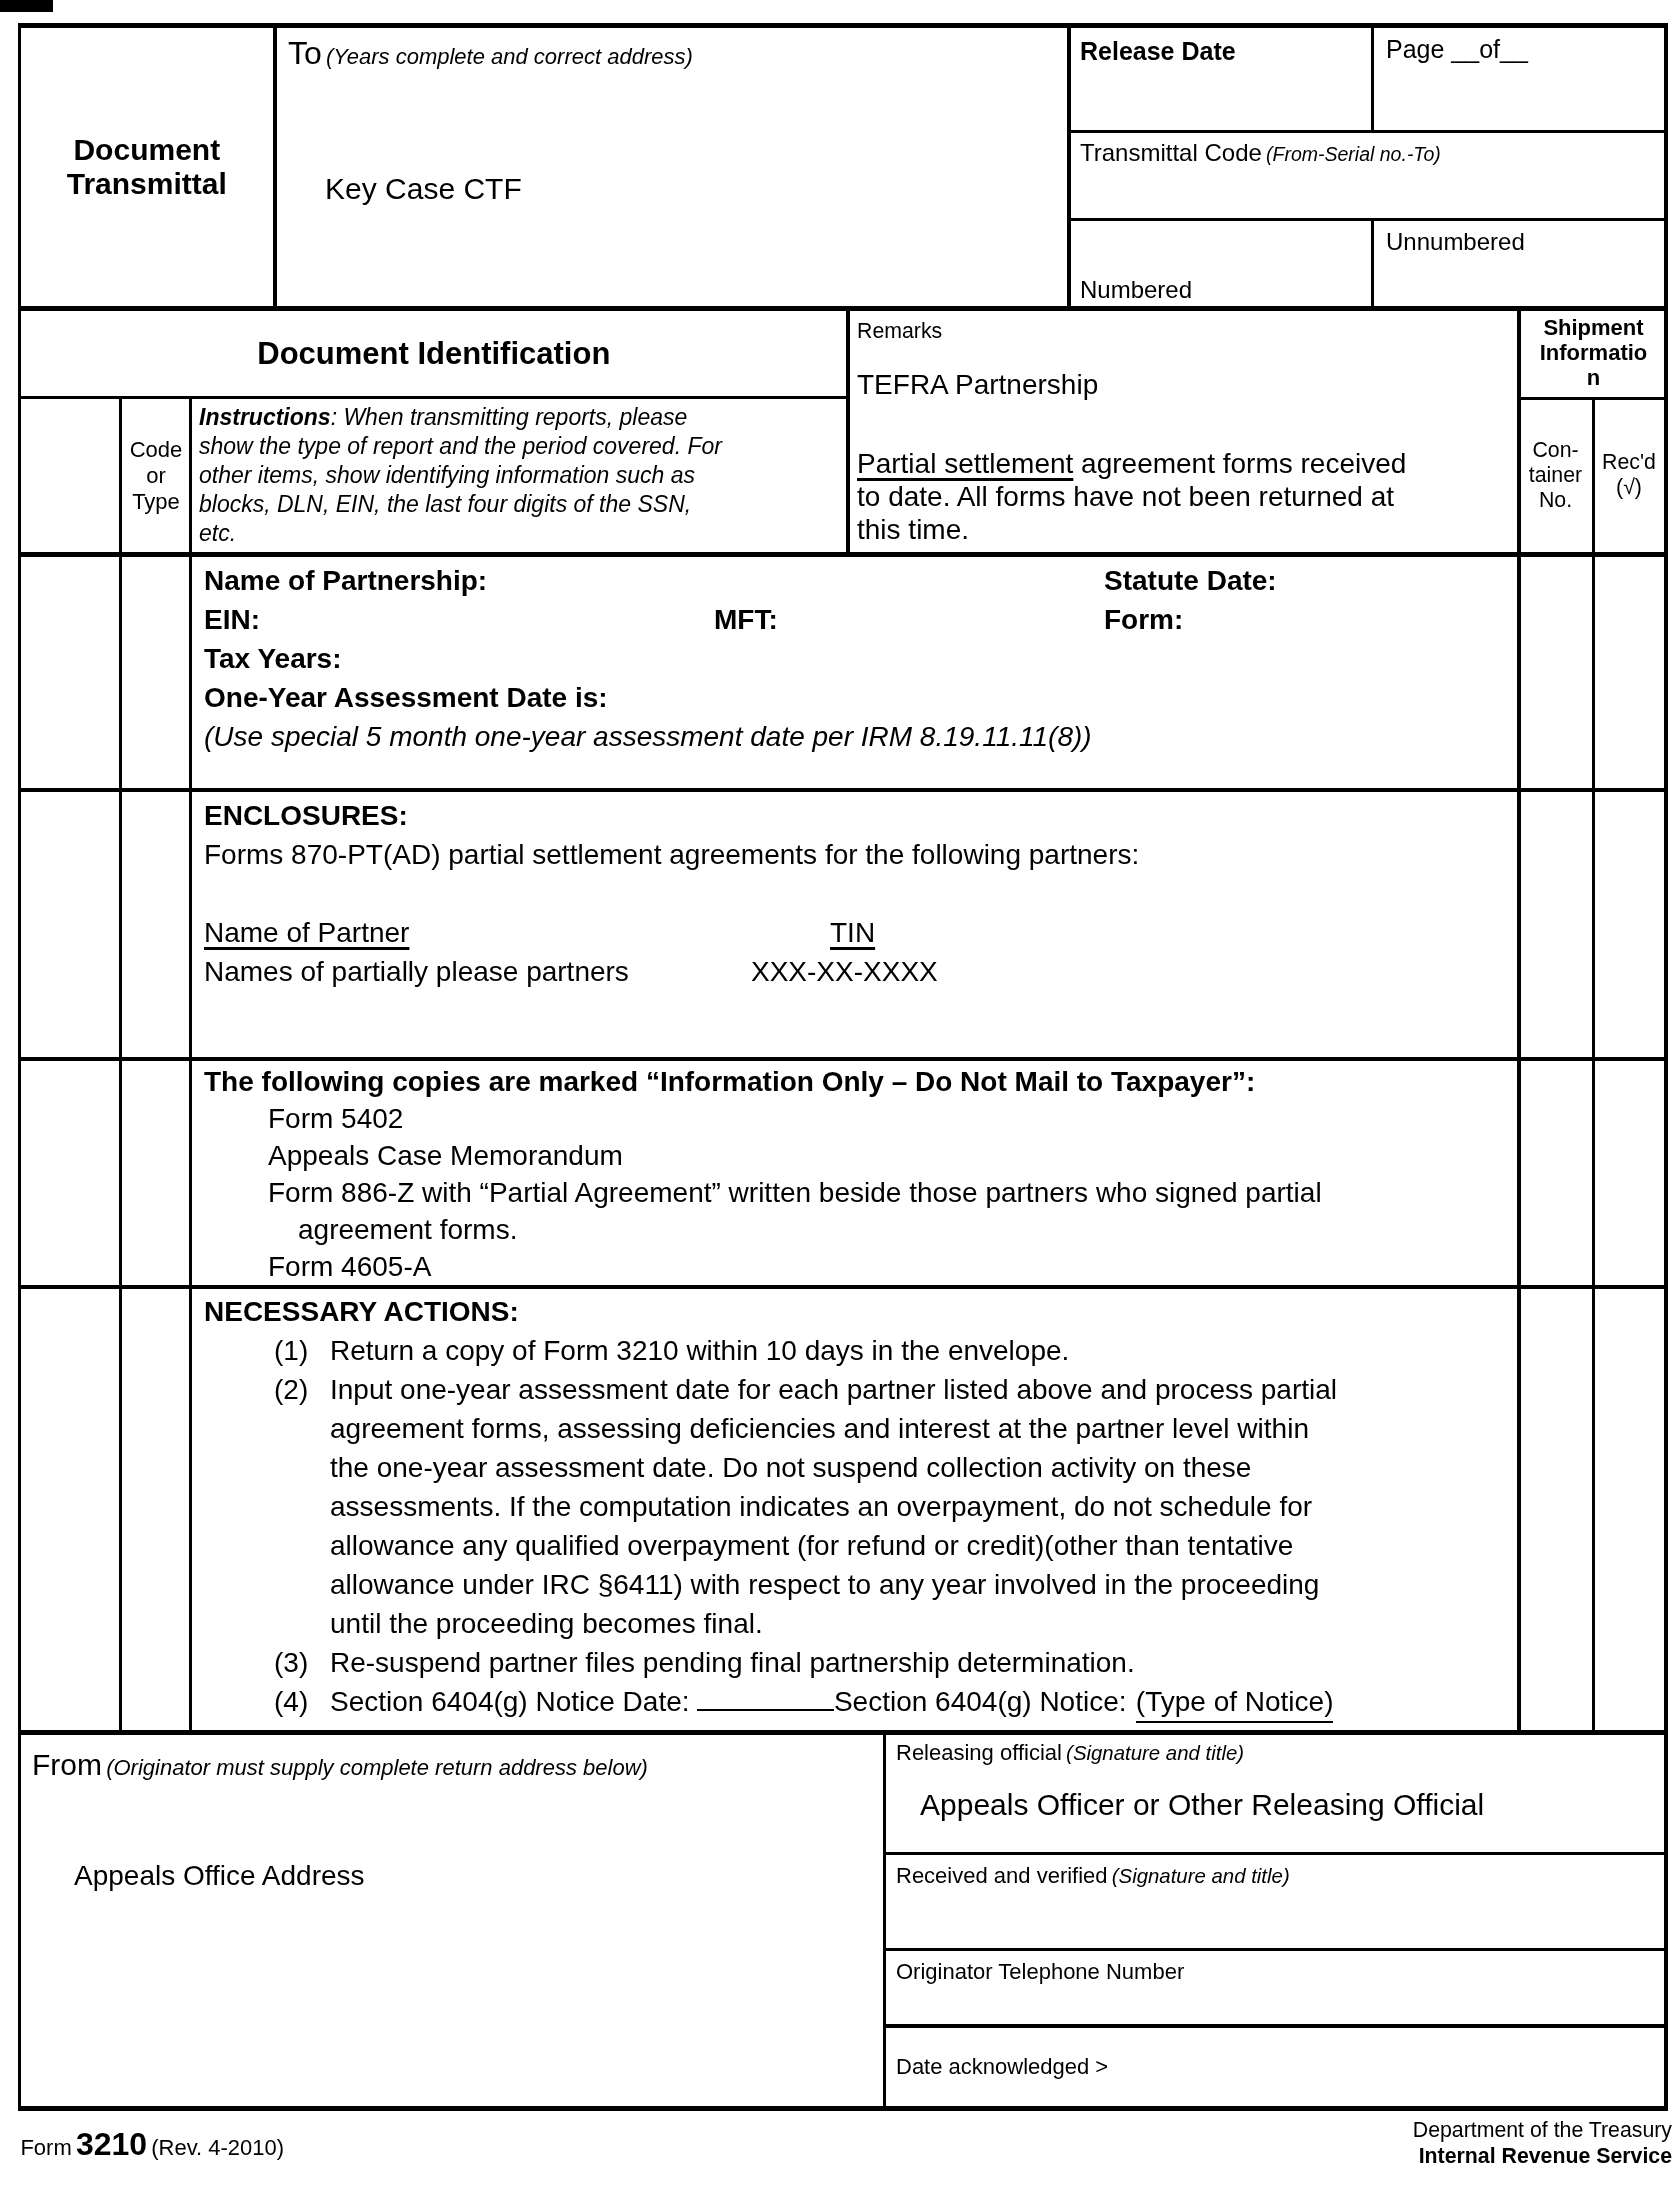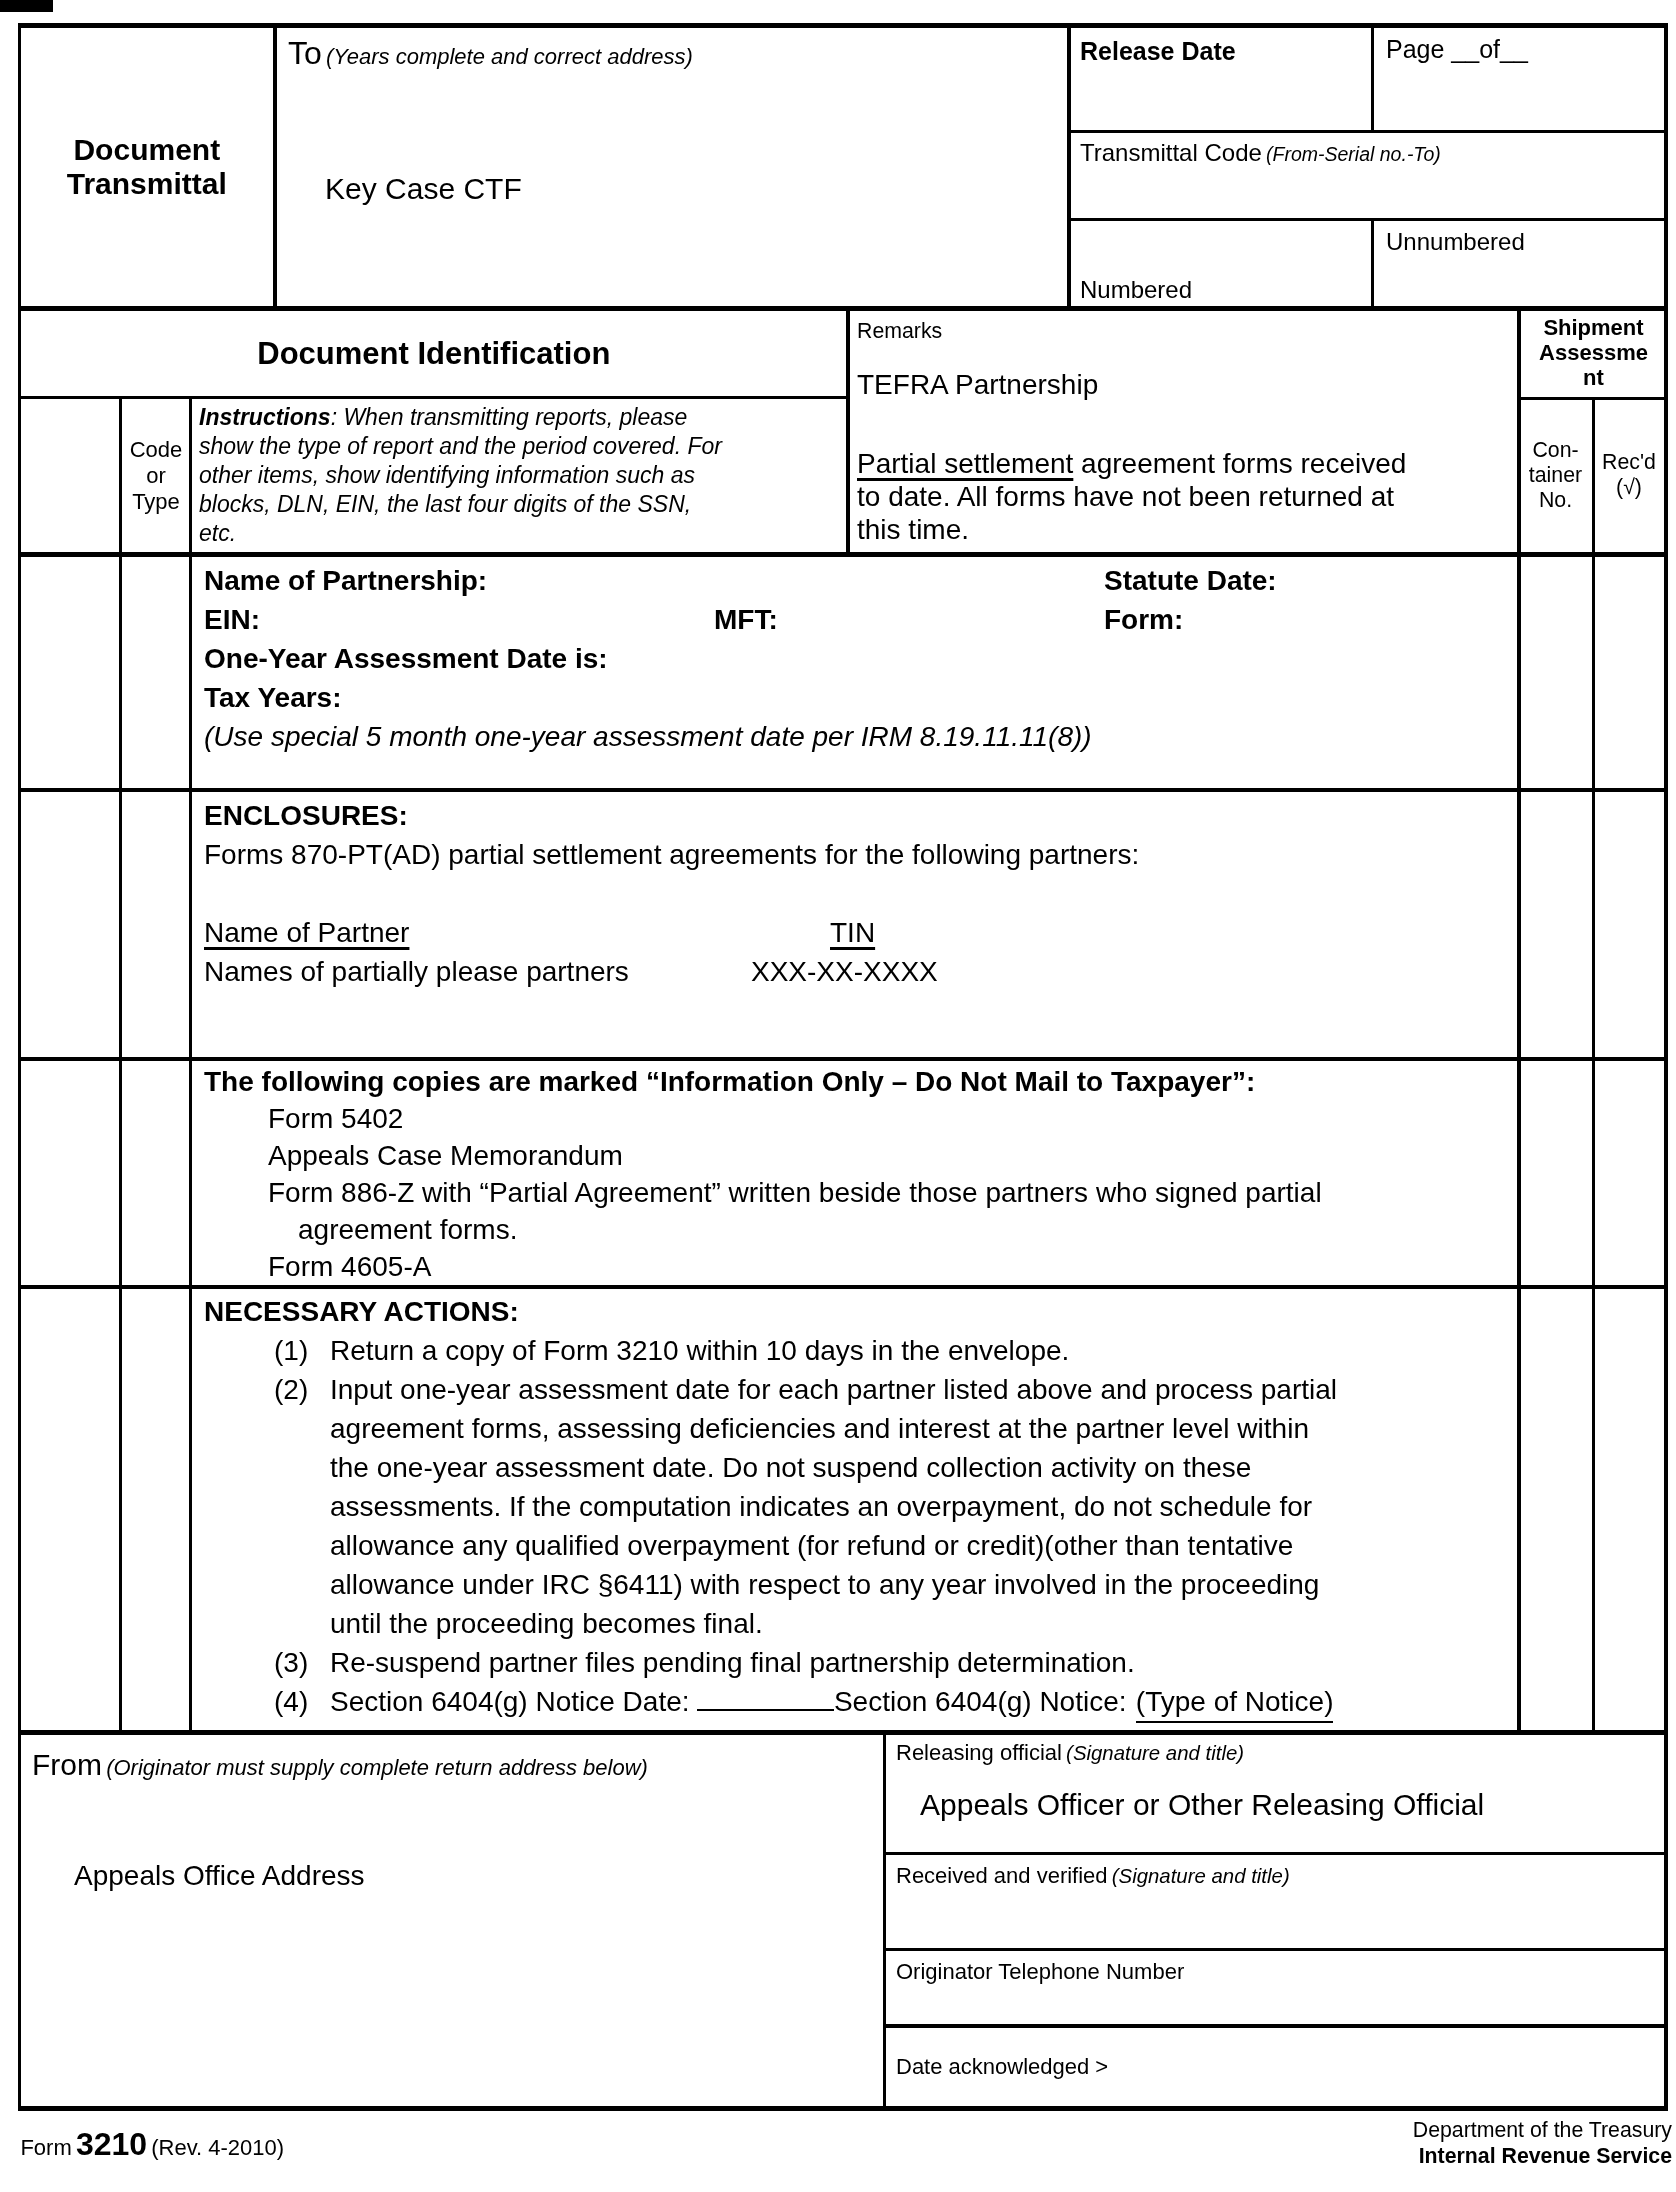--- a/index.html
+++ b/index.html
@@ -97,7 +97,7 @@
 this time.</span></div>
 
   <div class="abs center" style="left:1520px;top:310px;width:147px;height:85px;">
-    <div class="b f24" style="width:109px;word-break:break-all;line-height:25px;">Shipment Assessment</div>
+    <div class="b f24" style="width:109px;word-break:break-all;line-height:25px;">Shipment Information</div>
   </div>
   <div class="abs center f23" style="left:1520px;top:400px;width:71px;height:150px;line-height:25px;">
     <div style="width:59px;">Con-tainer No.</div>

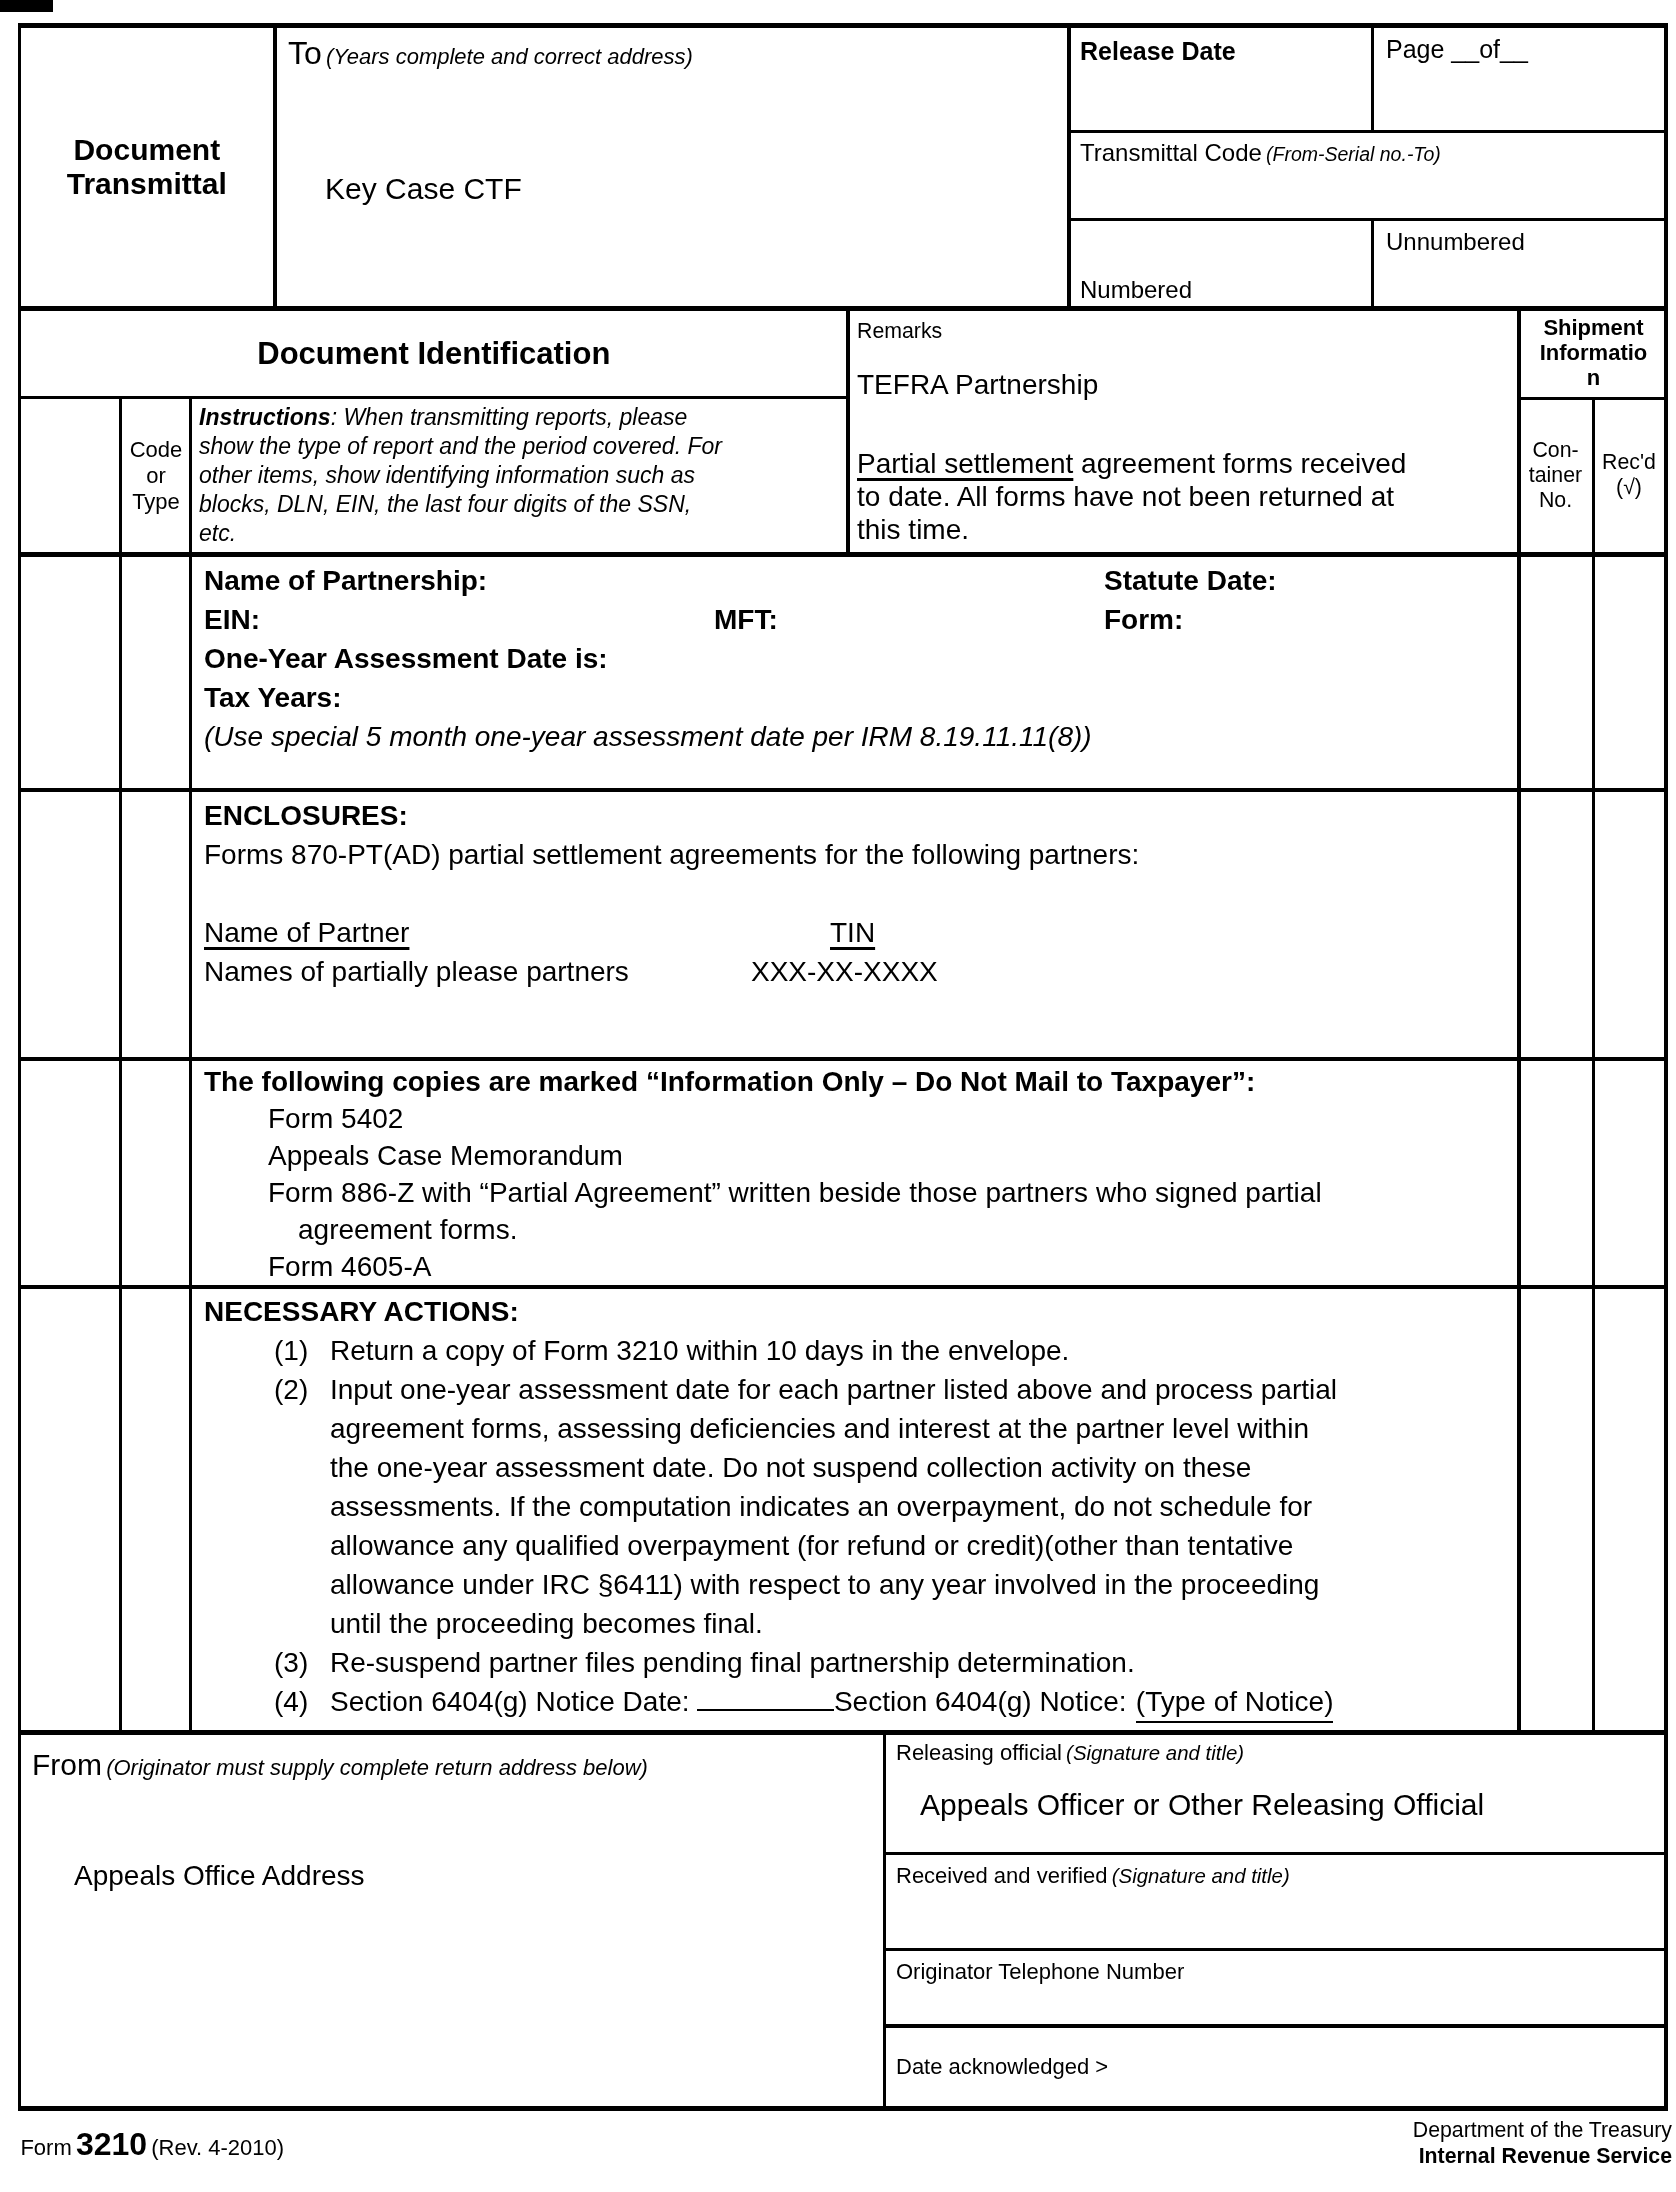--- a/index.html
+++ b/index.html
@@ -116,8 +116,8 @@
       <span class="b" style="width:390px;">MFT:</span>
       <span class="b">Form:</span>
     </div>
+    <div class="b">Tax Years:</div>
     <div class="b">One-Year Assessment Date is:</div>
-    <div class="b">Tax Years:</div>
     <div class="i">(Use special 5 month one-year assessment date per IRM 8.19.11.11(8))</div>
   </div>
 

